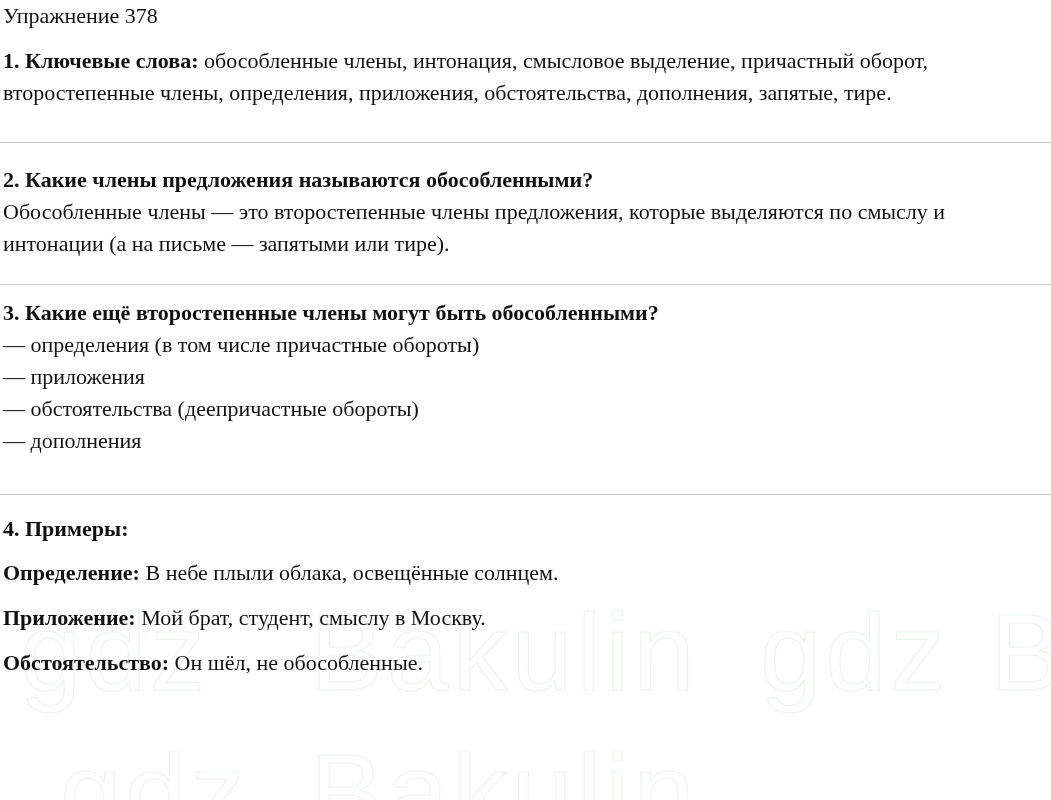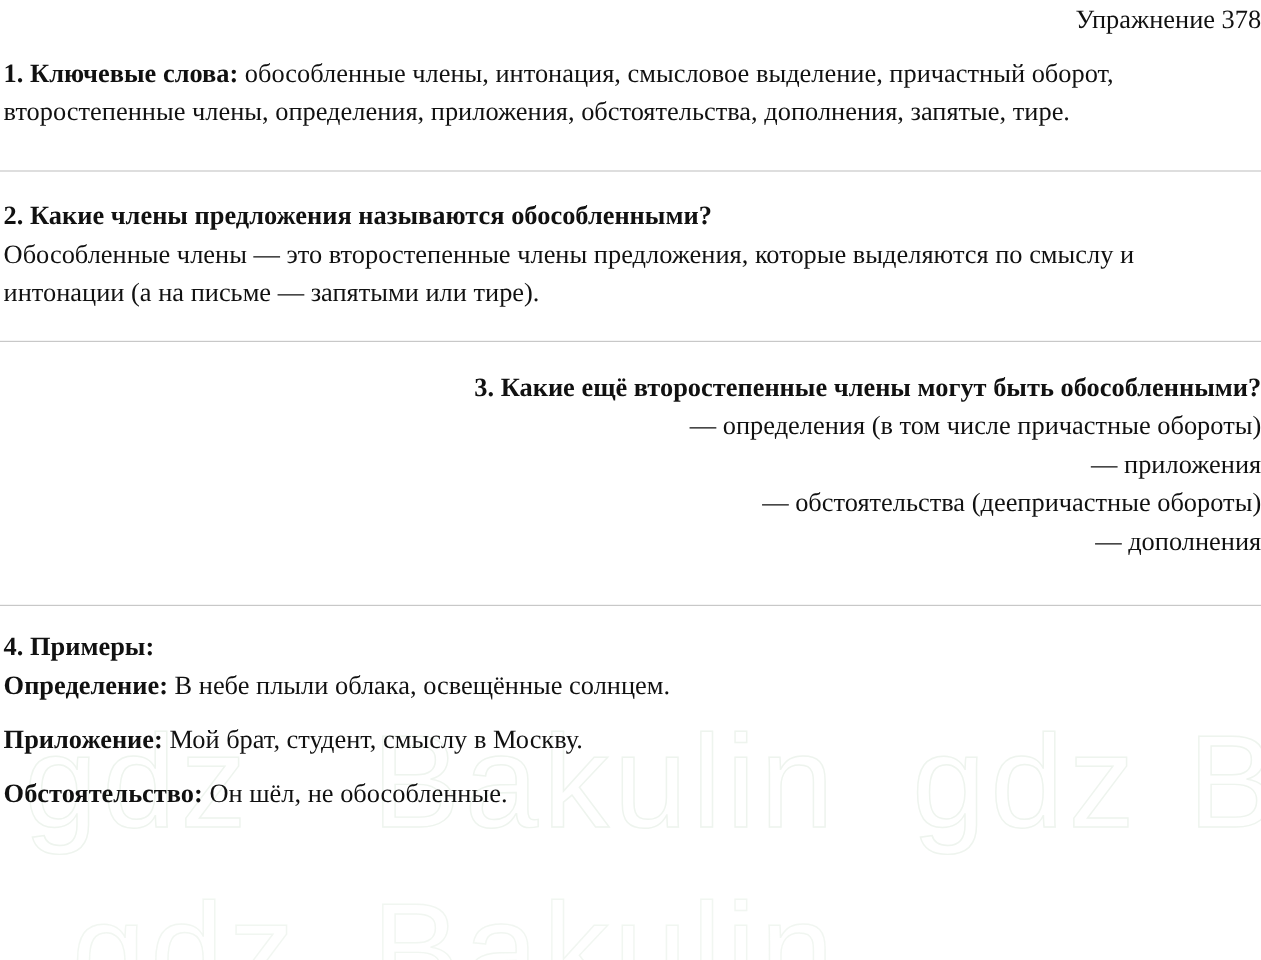--- a/index.html
+++ b/index.html
@@ -42,7 +42,6 @@
       line-height: 26px;
       padding-top: 3px;
       margin: 0 0 16px 0;
-      text-align: right;
     }
     .section p {
       margin: 0;

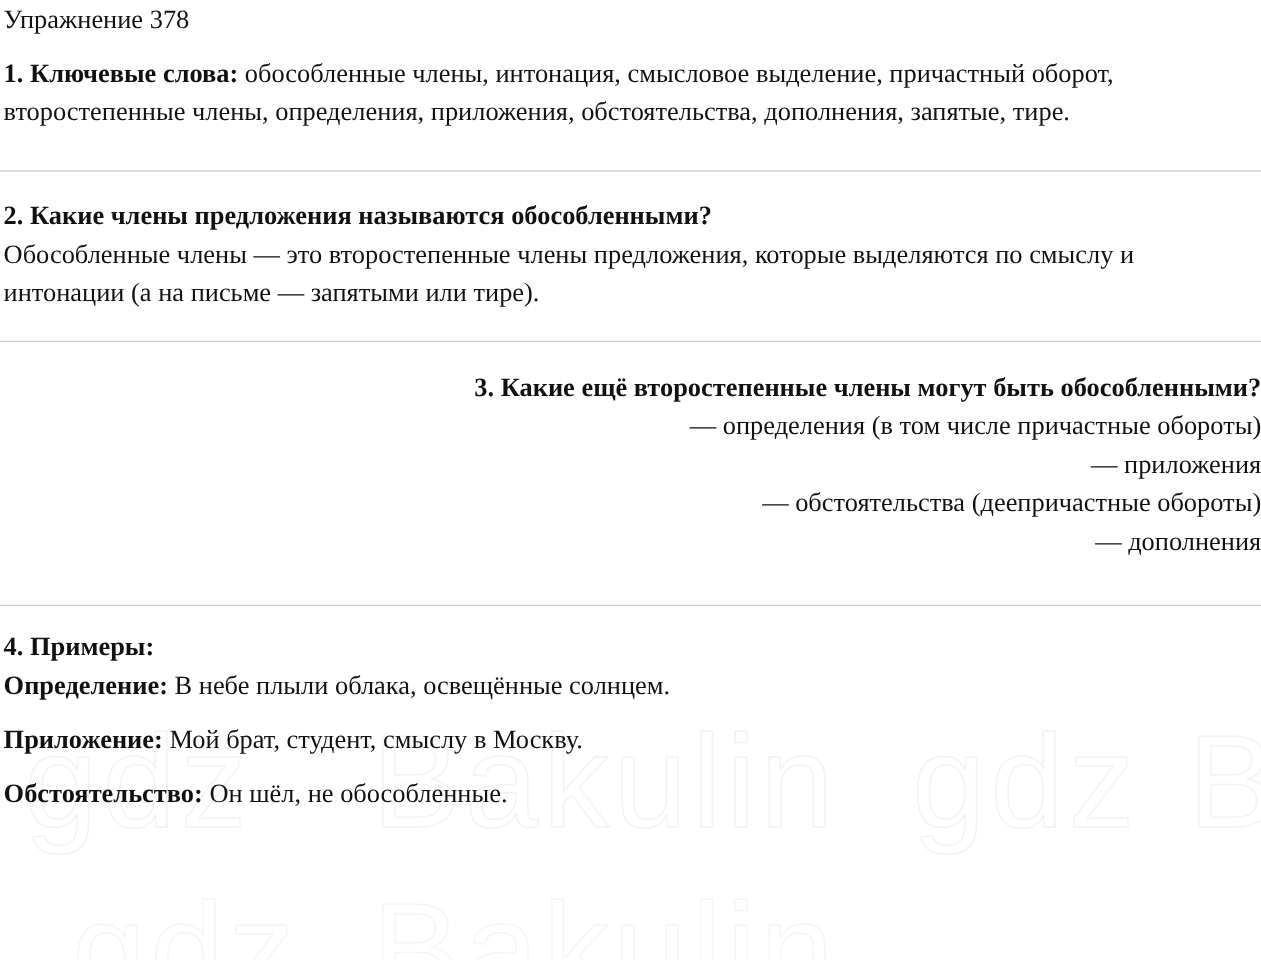--- a/index.html
+++ b/index.html
@@ -59,7 +59,7 @@
     }
     .s1 { margin-bottom: 33px; }
     .s2 { margin-top: 21px; margin-bottom: 24px; }
-    .s3 { margin-top: 22px; margin-bottom: 37px; text-align: right; }
+    .s3 { margin-top: 12px; margin-bottom: 37px; }
     .s4 { margin-top: 18px; }
     .s4 p.head { margin-bottom: 0; }
     .s4 p.ex { margin-bottom: 13px; }

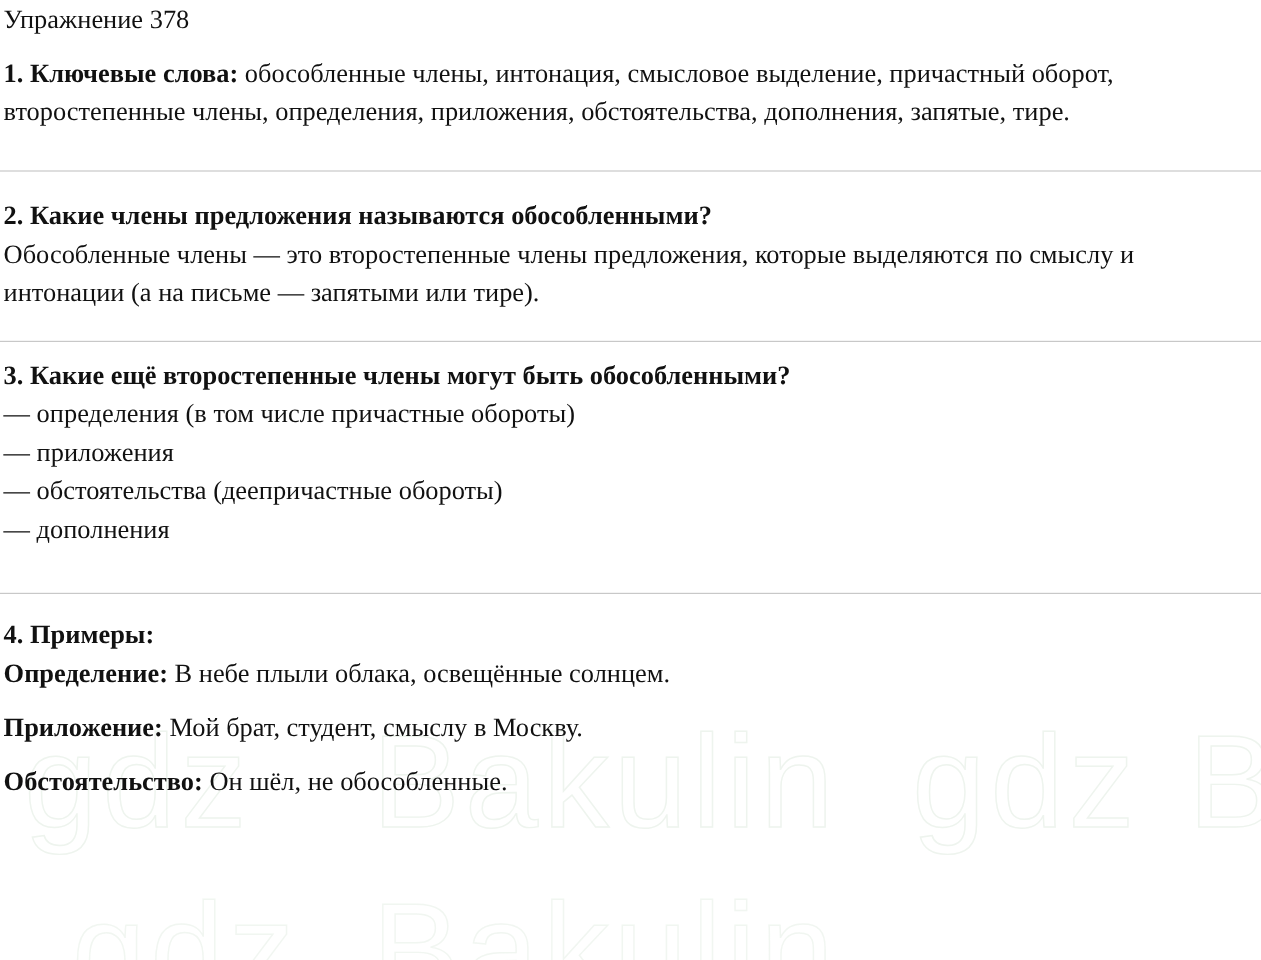--- a/index.html
+++ b/index.html
@@ -61,7 +61,7 @@
     .s2 { margin-top: 21px; margin-bottom: 24px; }
     .s3 { margin-top: 12px; margin-bottom: 37px; }
     .s4 { margin-top: 18px; }
-    .s4 p.head { margin-bottom: 0; }
+    .s4 p.head { margin-bottom: 12px; }
     .s4 p.ex { margin-bottom: 13px; }
   </style>
 </head>

